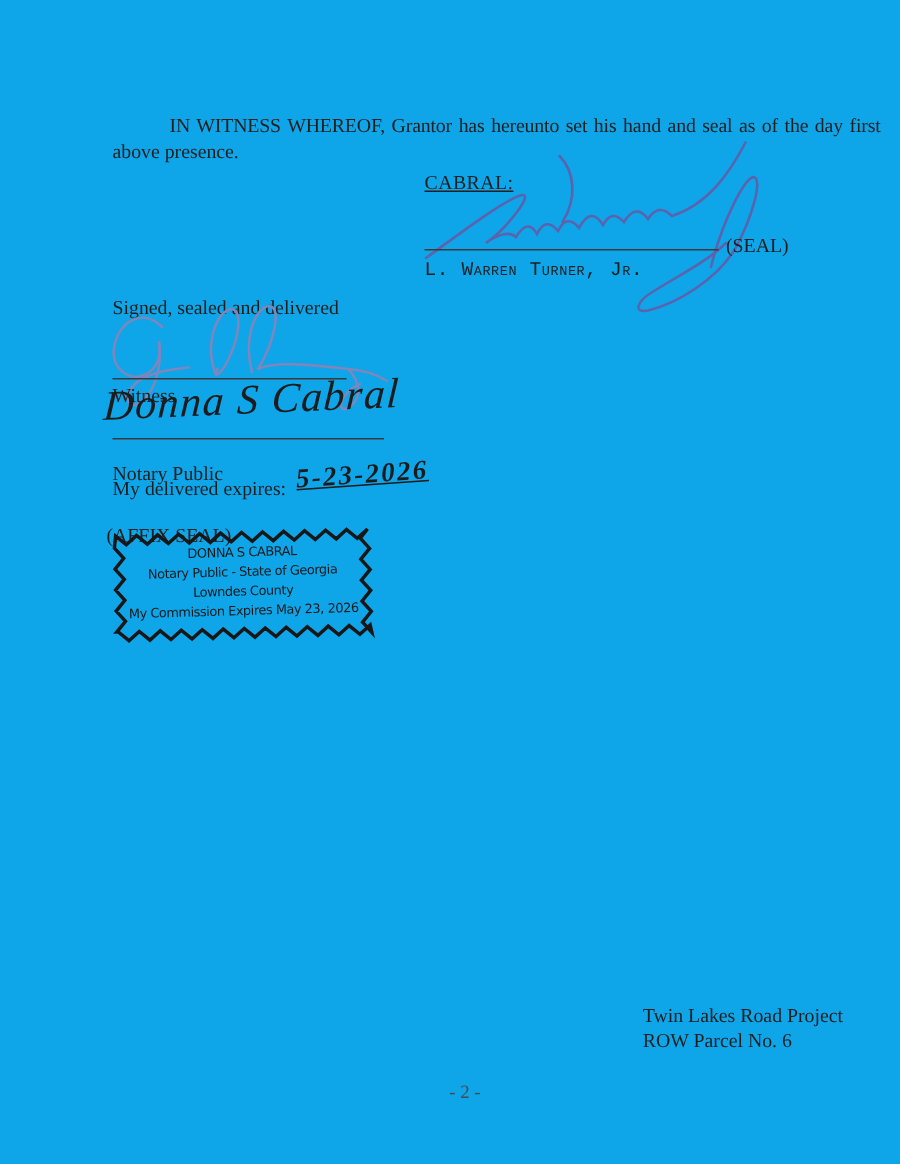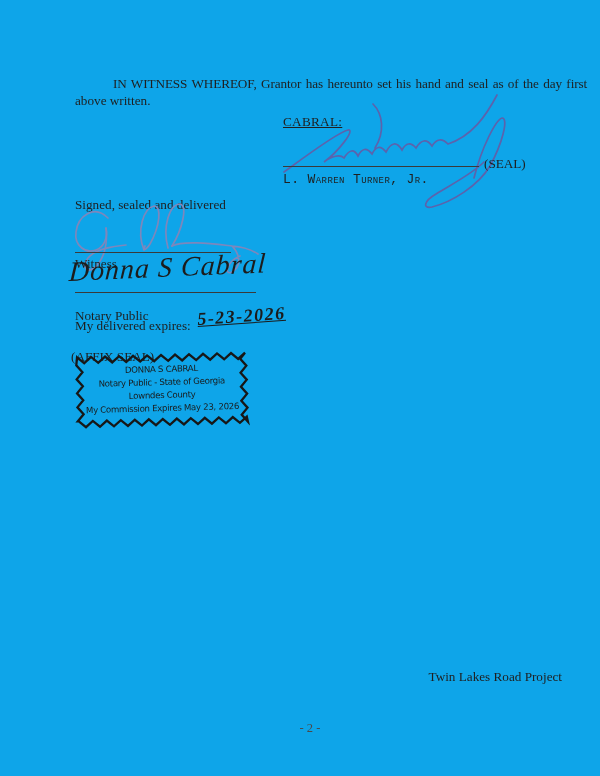--- a/index.html
+++ b/index.html
@@ -55,7 +55,7 @@
 
   <div class="abs typed clause">
     <div class="clause-l1">IN WITNESS WHEREOF, Grantor has hereunto set his hand and seal as of the day first</div>
-    <div class="clause-l2">above written.</div>
+    <div class="clause-l2">above presence.</div>
   </div>
 
   <div class="abs typed grantor-heading">CABRAL:</div>

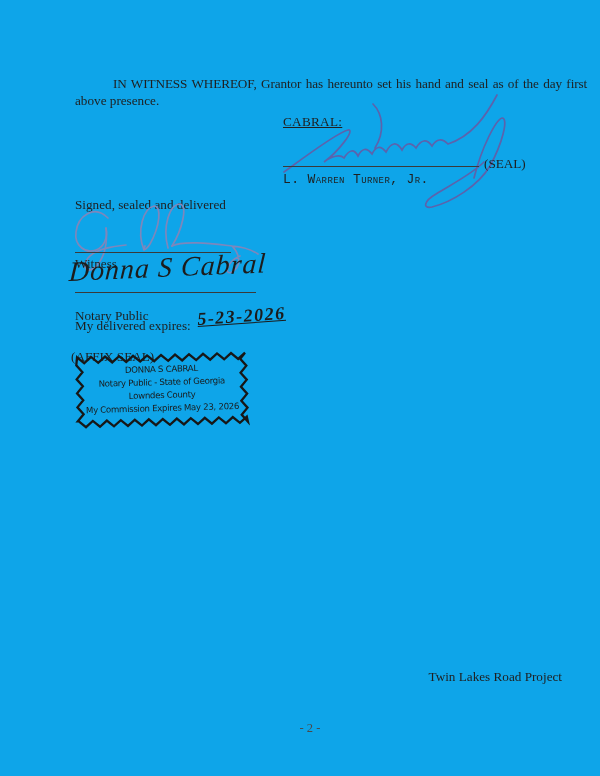--- a/index.html
+++ b/index.html
@@ -114,6 +114,7 @@
 
   <div class="abs typed footer">
     <div>Twin Lakes Road Project</div>
+    <div>ROW Parcel No. 6</div>
   </div>
 
   <div class="abs page-number">- 2 -</div>

